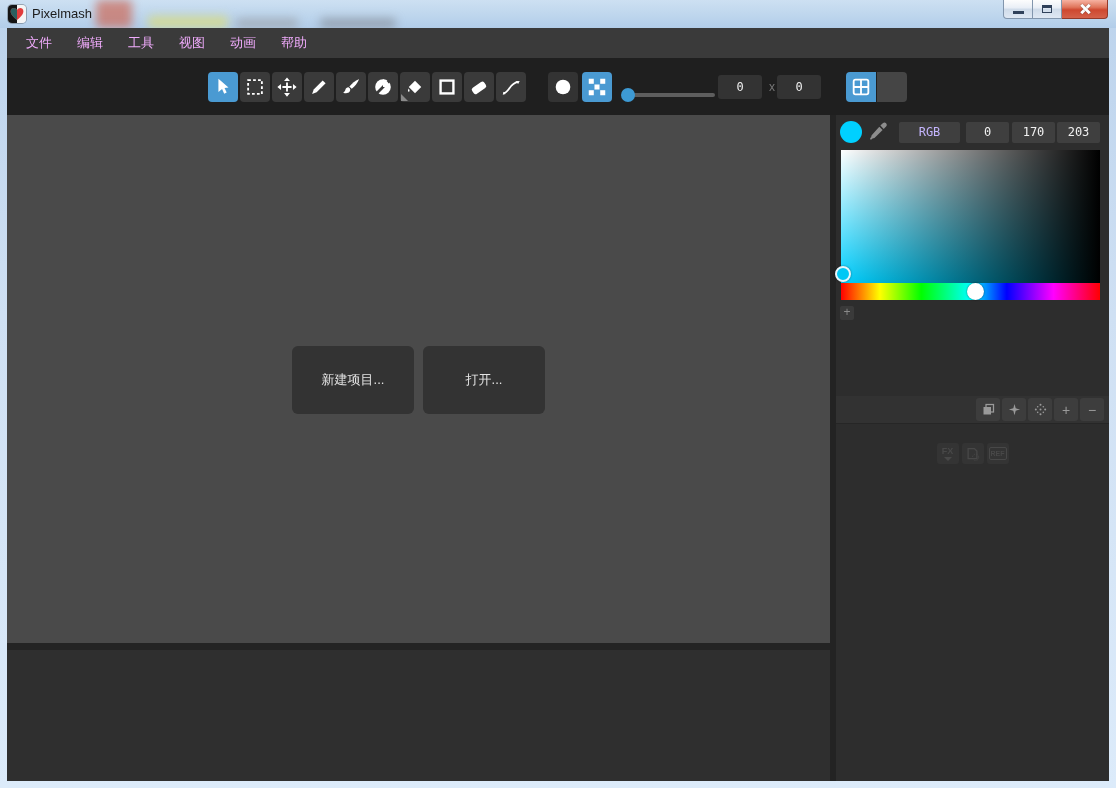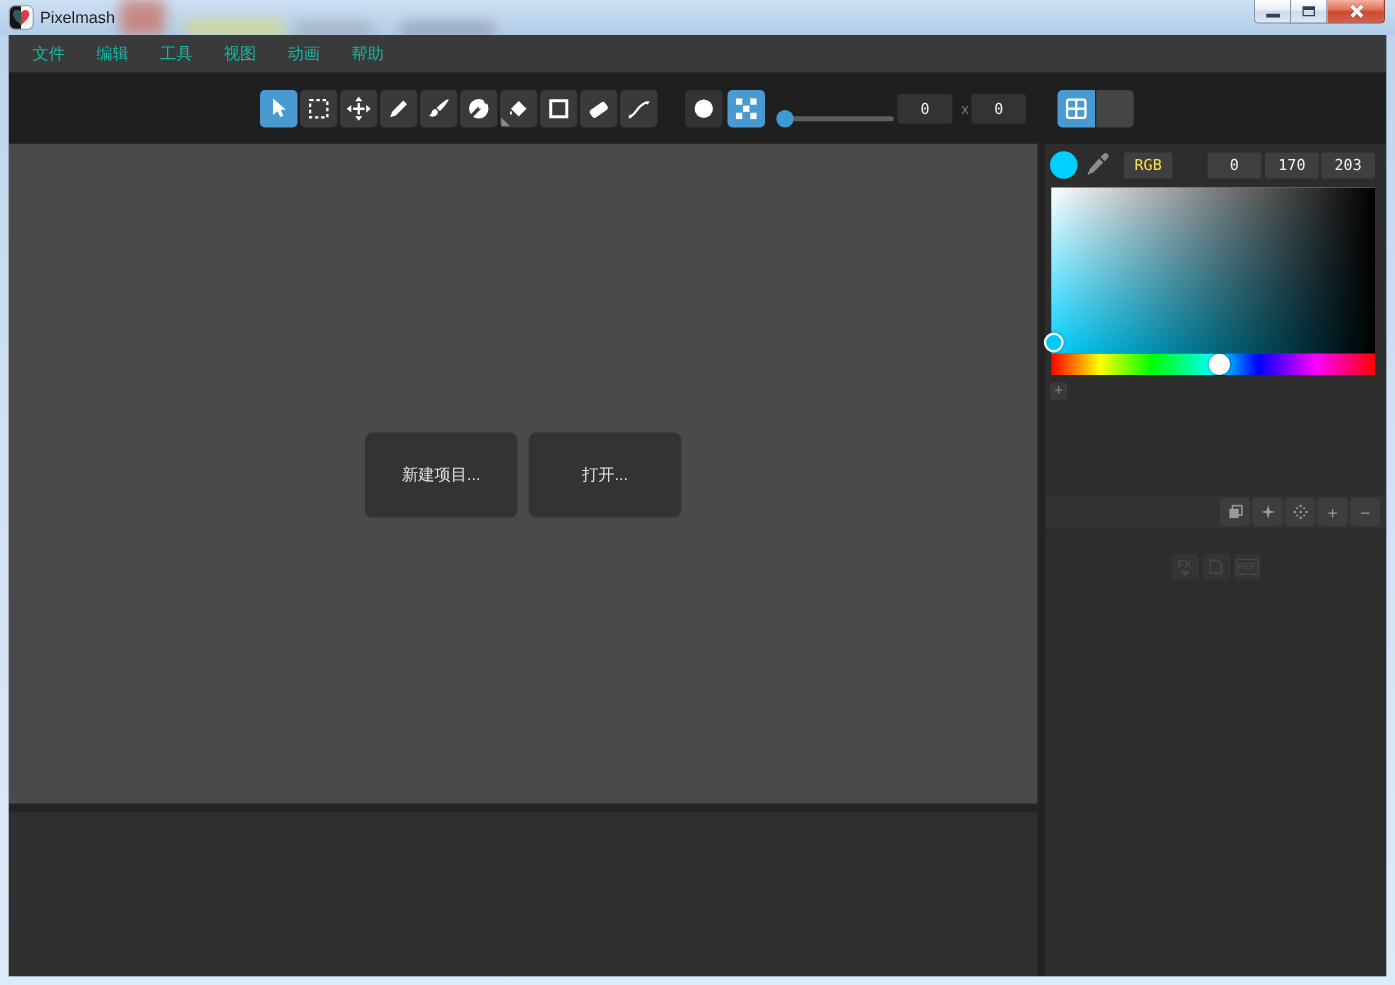--- a/index.html
+++ b/index.html
@@ -45,7 +45,7 @@
 
   .menubar { position:absolute; left:0; top:0; width:100%; height:30px; background:#3a3a3a;
              display:flex; align-items:center; padding-left:10px; }
-  .menu-item { color:#14b8a6; font-size:13px; padding:0 9px; margin-right:7px; height:30px;
+  .menu-item { color:#f0abfc; font-size:13px; padding:0 9px; margin-right:7px; height:30px;
                line-height:30px; cursor:default; }
 
   .toolbar { position:absolute; left:0; top:30px; width:100%; height:57px; background:#1f1f1f; }

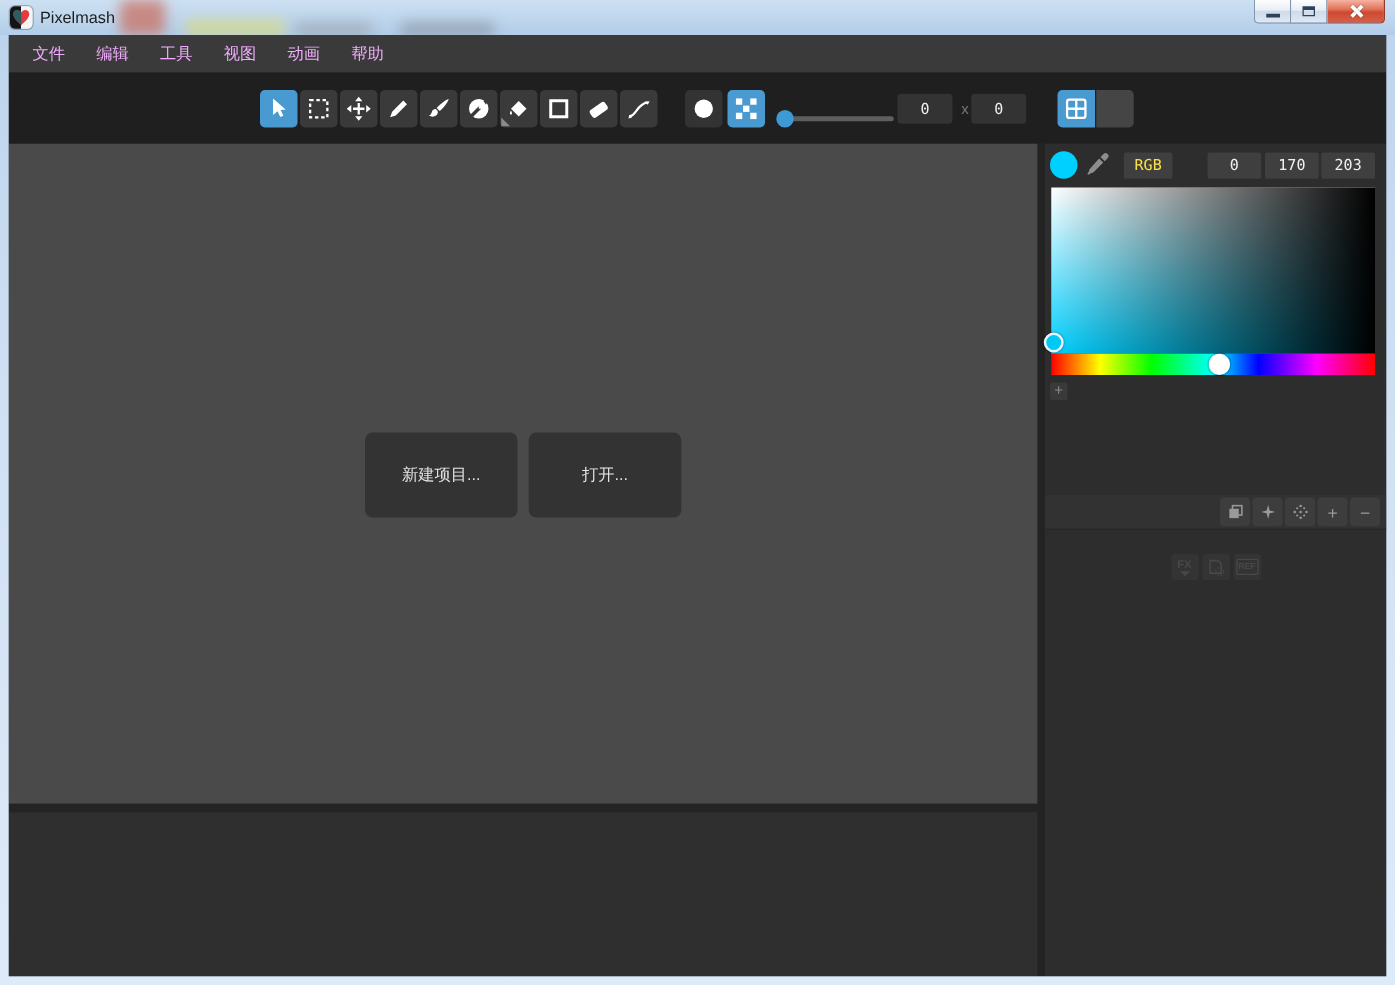--- a/index.html
+++ b/index.html
@@ -78,8 +78,8 @@
   .rpanel { position:absolute; left:829px; top:87px; width:273px; height:666px; background:#2d2d2d; }
   .cur-swatch { position:absolute; left:4px; top:6px; width:22px; height:22px; border-radius:50%; }
   .dropper { position:absolute; left:30px; top:5px; width:24px; height:24px; }
-  .mode-btn { position:absolute; left:63px; top:7px; width:39px; height:21px; background:#3f3f3f;
-              border-radius:2px; color:#fde047; font-family:"DejaVu Sans Mono", monospace;
+  .mode-btn { position:absolute; left:63px; top:7px; width:61px; height:21px; background:#3f3f3f;
+              border-radius:2px; color:#c4b5fd; font-family:"DejaVu Sans Mono", monospace;
               font-size:12px; text-align:center; line-height:21px; }
   .val-box { position:absolute; top:7px; width:43px; height:21px; background:#3f3f3f;
              border-radius:2px; color:#f0f0f0; font-family:"DejaVu Sans Mono", monospace;

